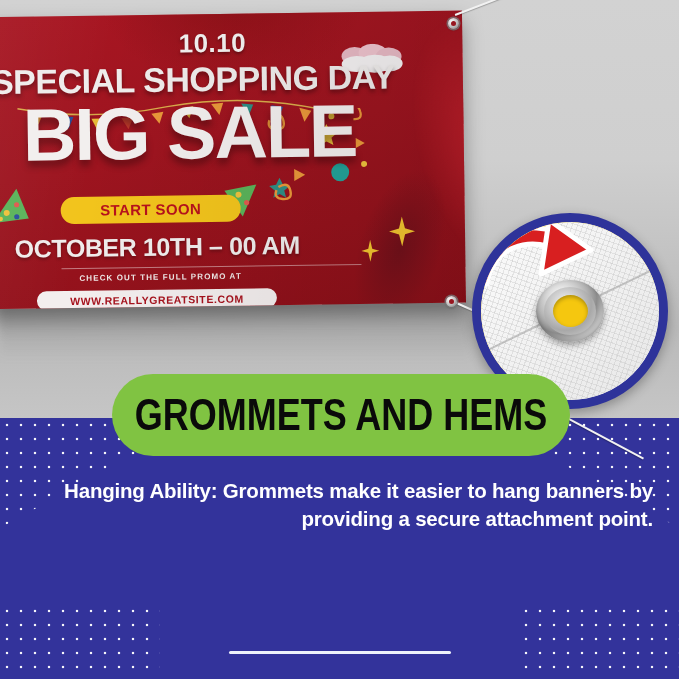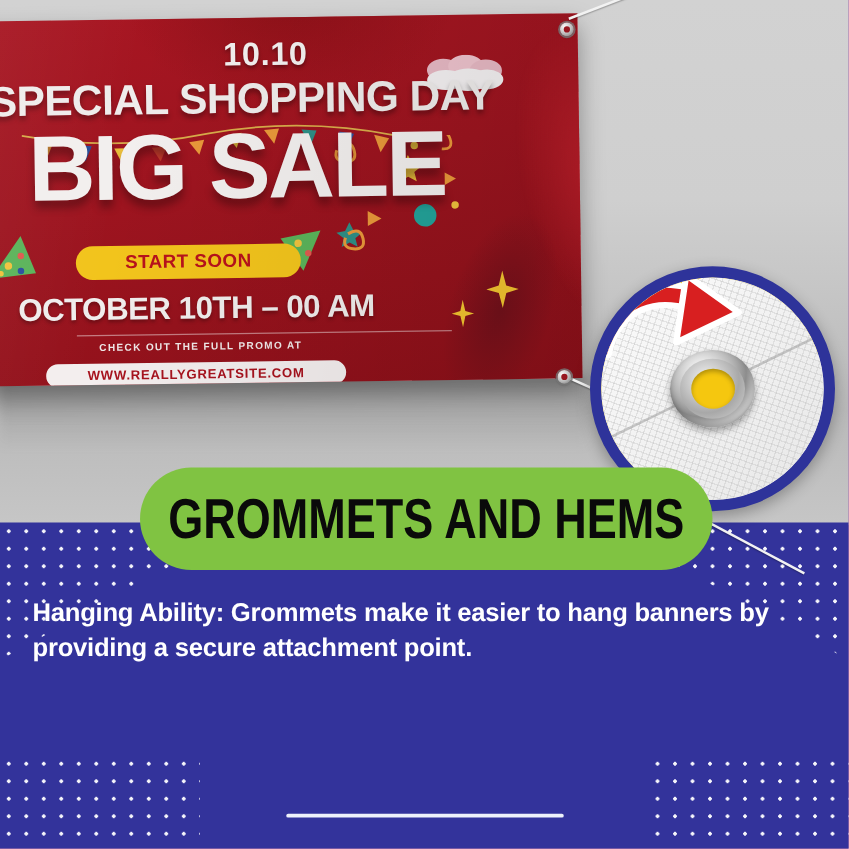--- a/index.html
+++ b/index.html
@@ -9,7 +9,7 @@
     position:relative;
     width:679px;height:679px;
     overflow:hidden;
-    background:#701a75;
+    background:#0f172a;
   }
 
   

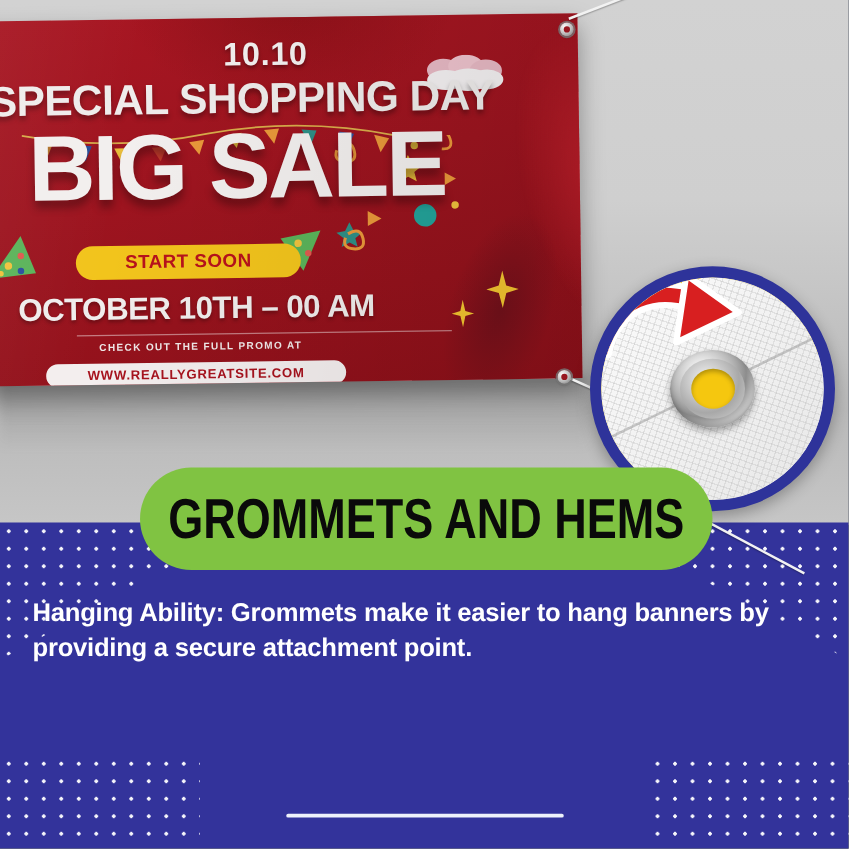--- a/index.html
+++ b/index.html
@@ -194,7 +194,7 @@
   }
 
   .para{
-    position:absolute;left:26px;width:627px;text-align:left;
+    position:absolute;left:26px;width:627px;text-align:right;
     color:#ffffff;font-weight:bold;font-size:20.5px;line-height:1.38;
     letter-spacing:-.2px;
   }

